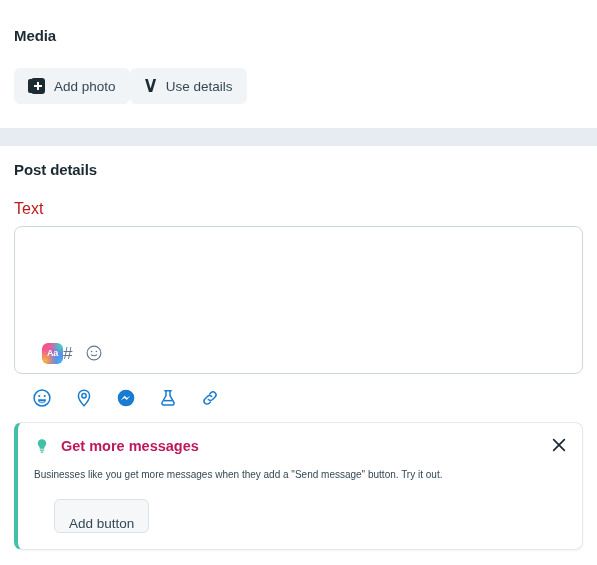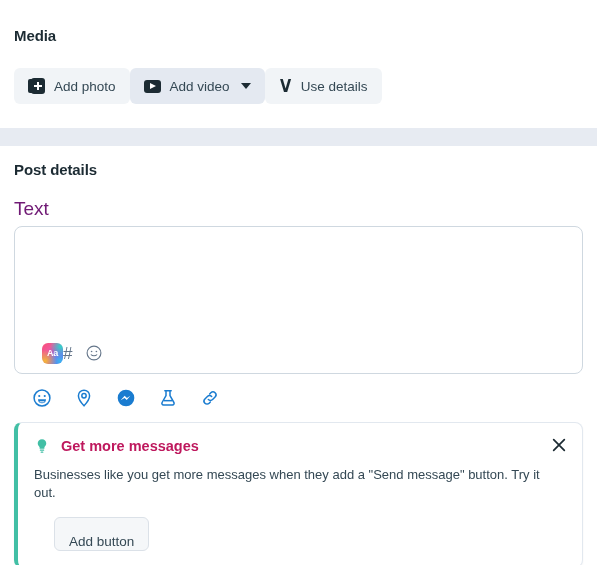--- a/index.html
+++ b/index.html
@@ -291,11 +291,6 @@
       <span class="mbtn-label">Add photo</span>
     </button>
 
-    <button class="mbtn hovered">
-      <span class="icon-video"></span>
-      <span class="mbtn-label">Add video</span>
-      <span class="caret-down"></span>
-    </button>
 
     <button class="mbtn">
       <span class="icon-template">V</span>

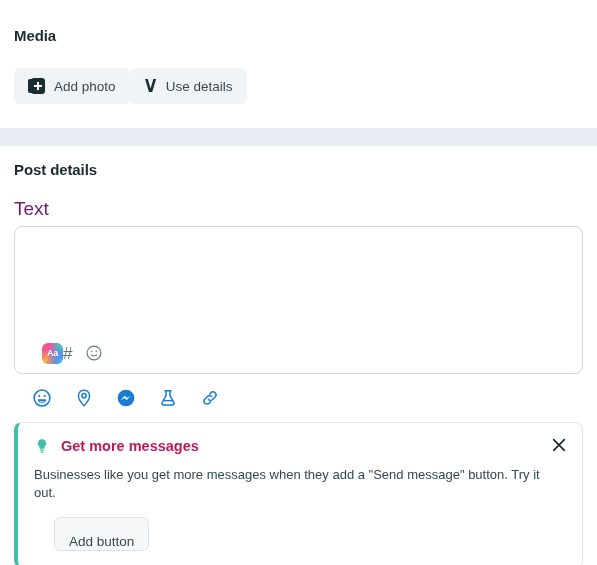--- a/index.html
+++ b/index.html
@@ -138,8 +138,8 @@
     padding: 14px 14px 0 14px;
   }
   .field-label {
-    font-size: 19px;
-    color: #701a75;
+    font-size: 16px;
+    color: #b91c1c;
     margin: 20px 0 8px 0;
     line-height: 18px;
   }

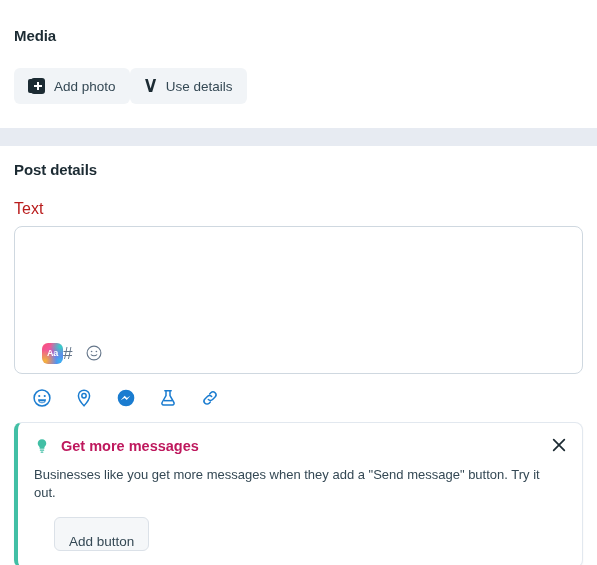--- a/index.html
+++ b/index.html
@@ -247,7 +247,7 @@
     line-height: 18px;
   }
   .tip-body {
-    font-size: 13px;
+    font-size: 10px;
     color: #344854;
     line-height: 18px;
     margin: 11px 0 0 0;

